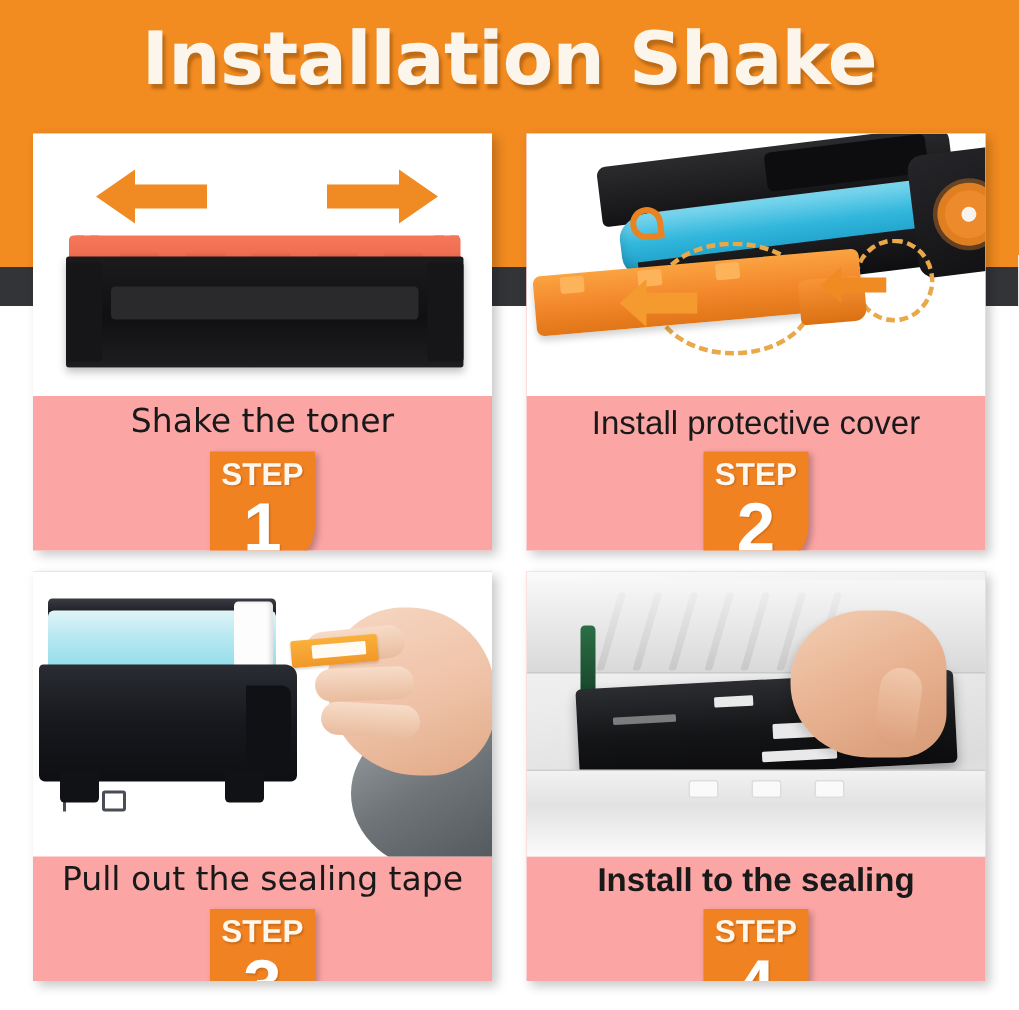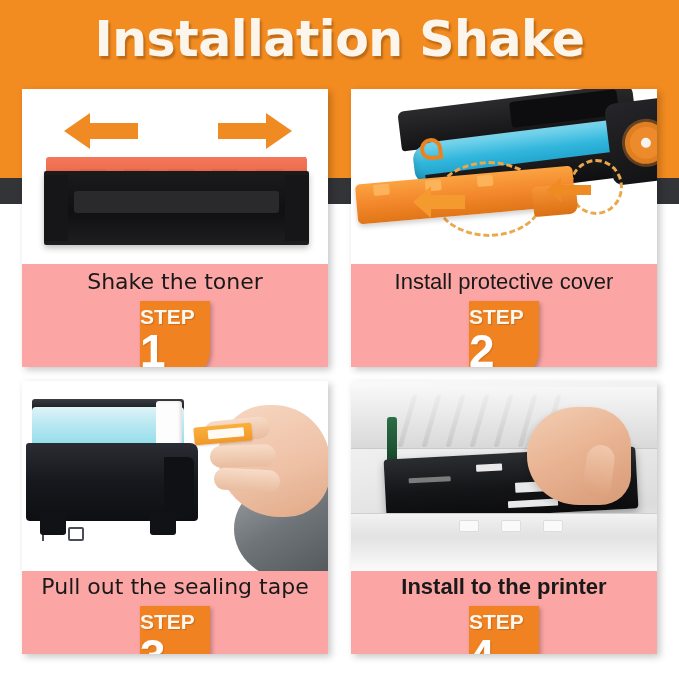--- a/index.html
+++ b/index.html
@@ -112,7 +112,7 @@
     background: #F08222;
     border-radius: 0 0 26px 0;
     box-shadow: 2px 2px 4px rgba(0,0,0,0.25);
-    text-align: left;
+    text-align: center;
     z-index: 5;
   }
   #card-1 .badge, #card-2 .badge { top: 212px; }

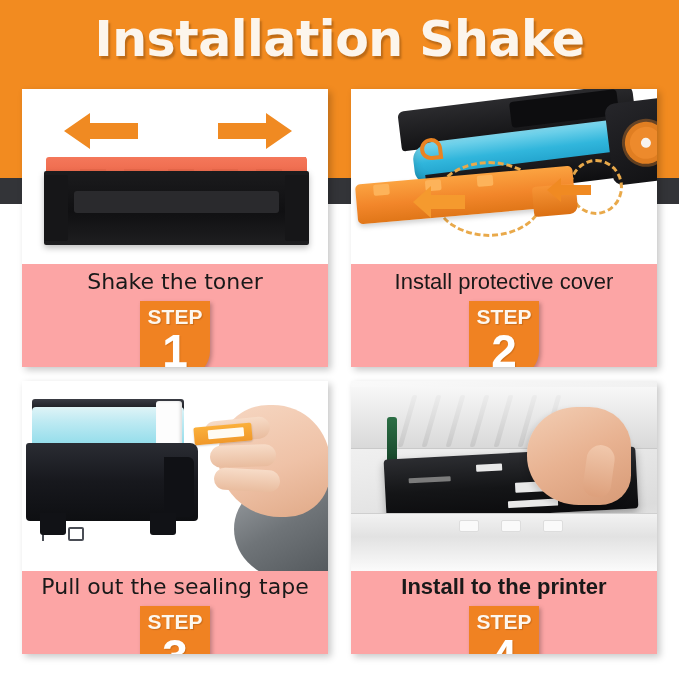--- a/index.html
+++ b/index.html
@@ -560,7 +560,7 @@
         </div>
       </div>
 
-      <div class="caption">Install to the printer</div>
+      <div class="caption">Install to the sealing</div>
 
       <div class="badge">
         <span class="badge-word">STEP</span>

